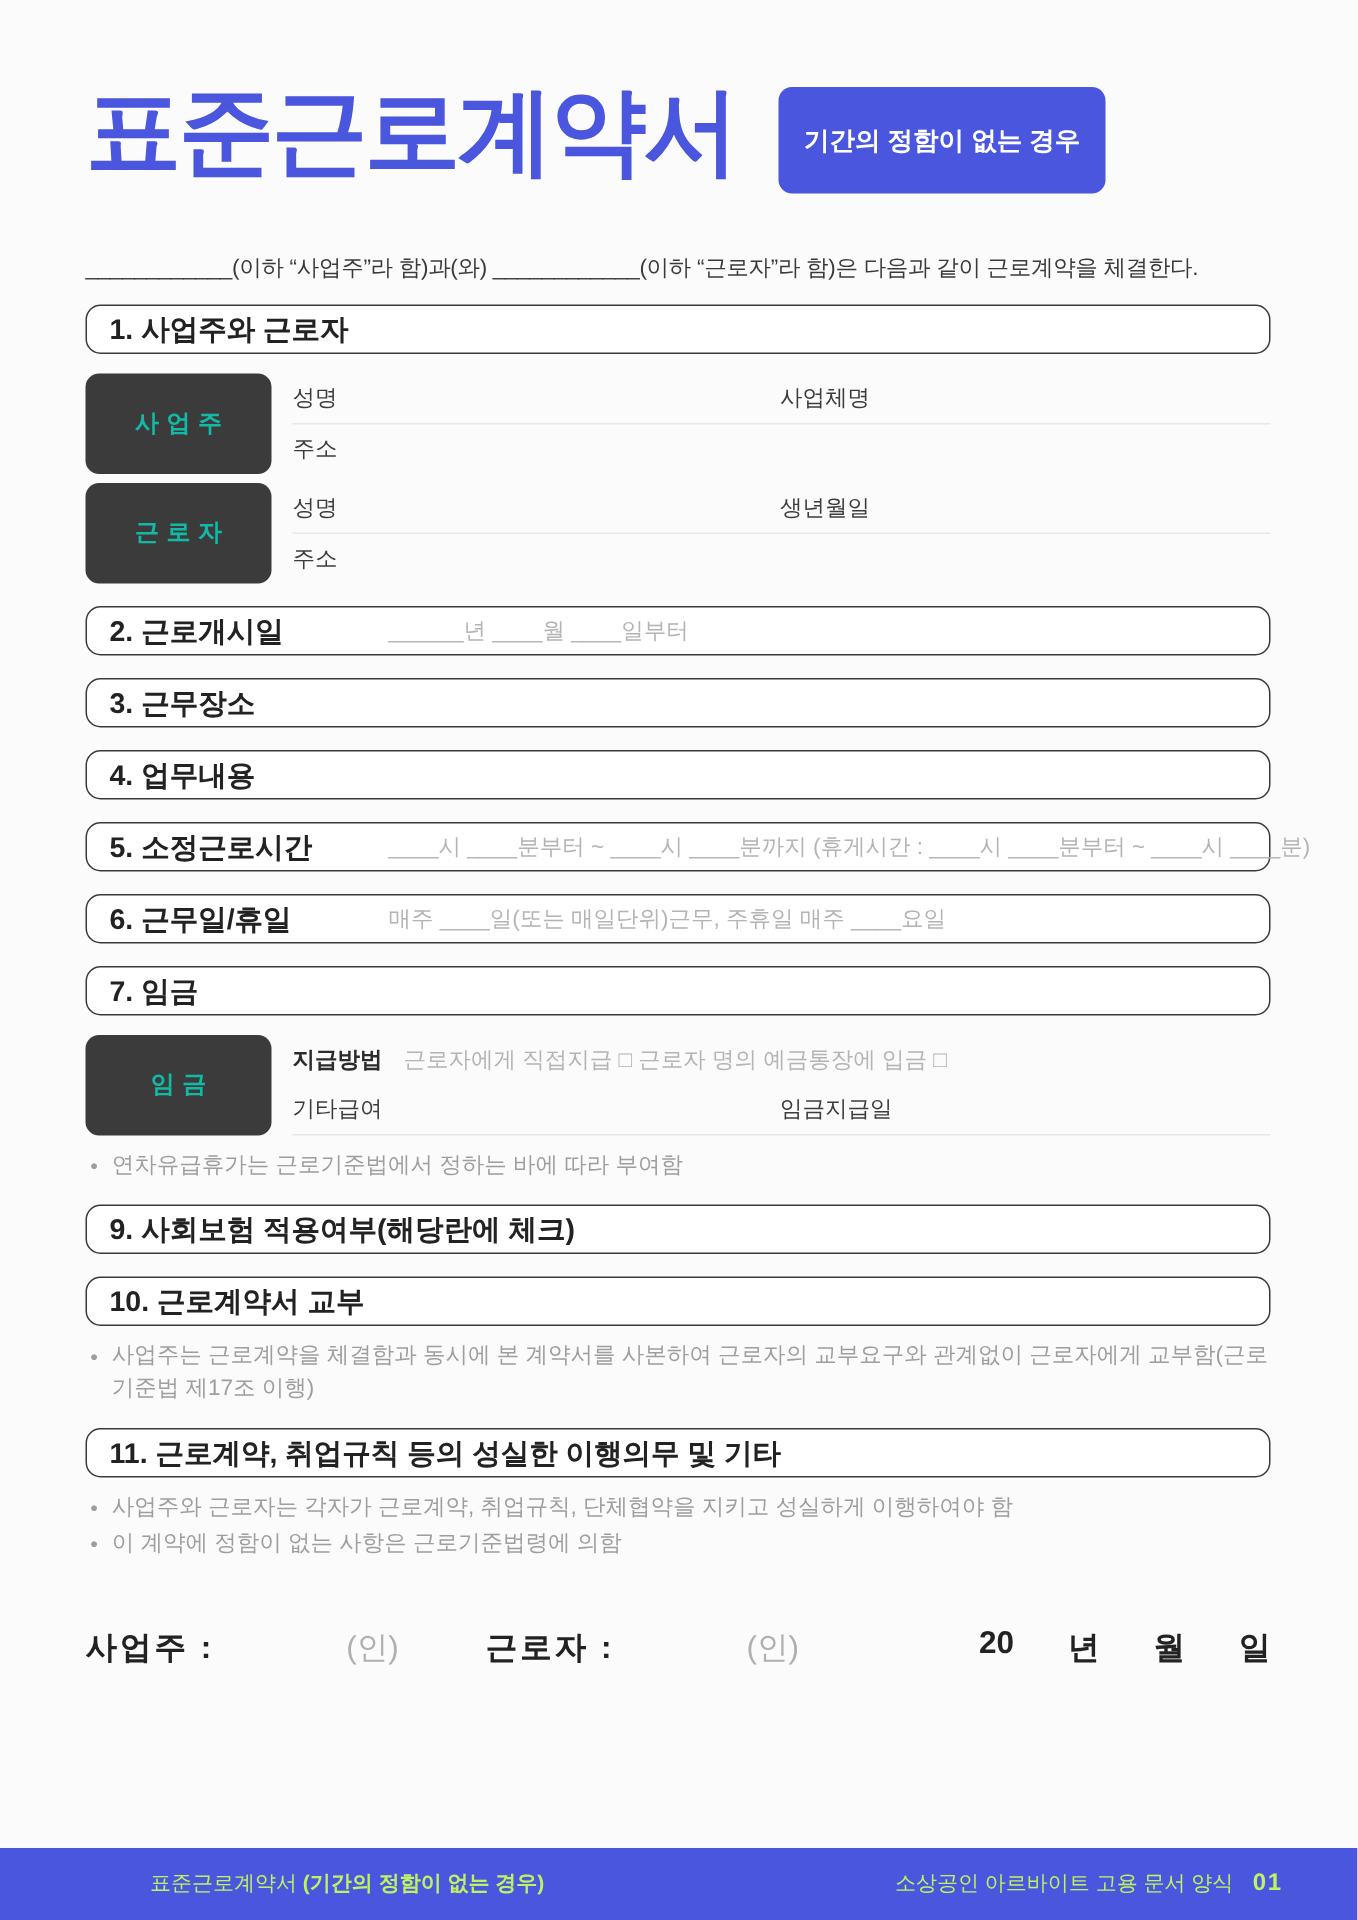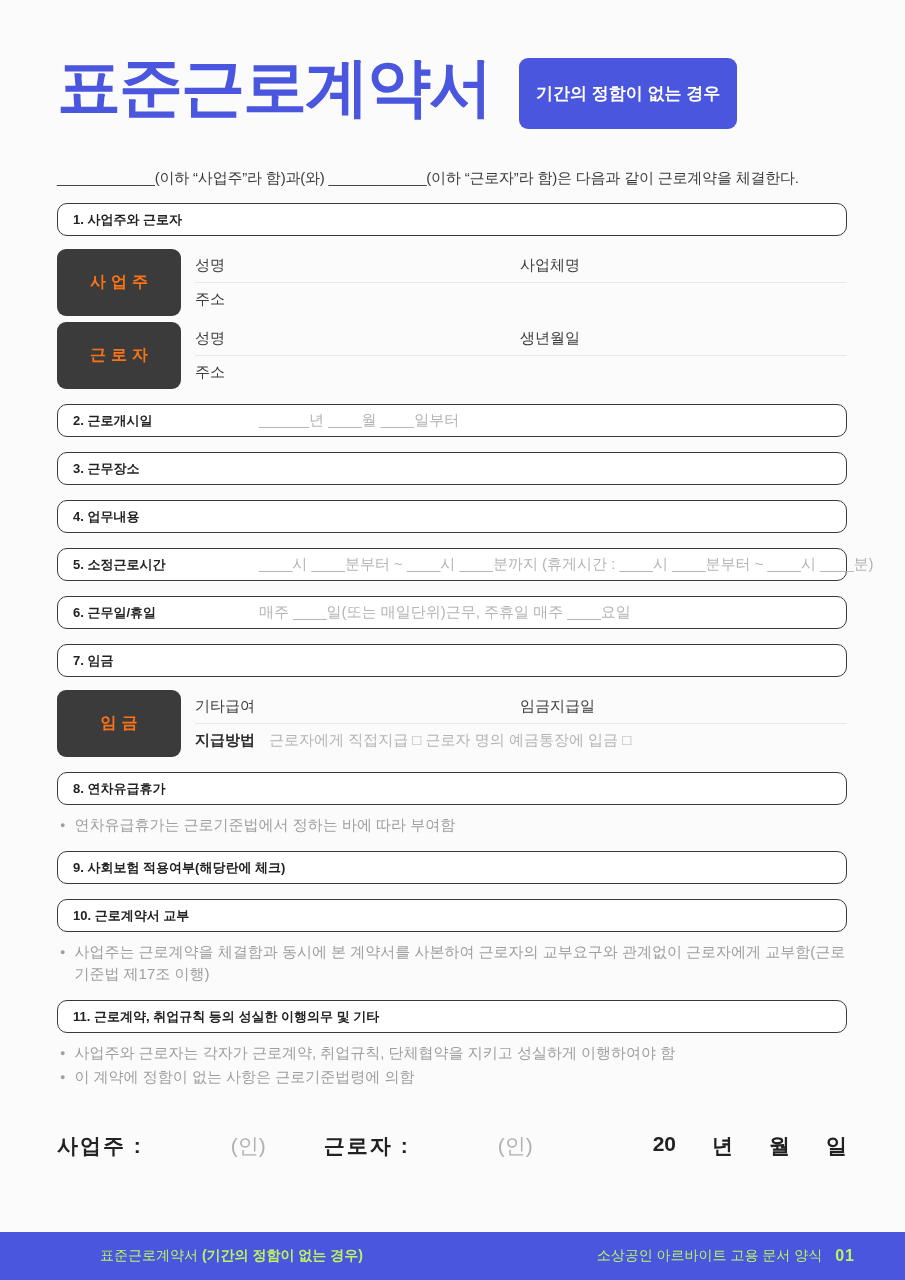--- a/index.html
+++ b/index.html
@@ -28,7 +28,7 @@
     height:33px; display:flex; align-items:center; padding:0 15px; margin-top:15px;
   }
   .section-box:first-of-type { margin-top:27px; }
-  .section-title { font-weight:700; font-size:13px; color:#222; white-space:nowrap; }
+  .section-title { font-weight:700; font-size:19px; color:#222; white-space:nowrap; }
   .section-title.fixed { min-width:186px; padding-right:30px; }
   .section-value { color:var(--muted); font-size:15px; white-space:nowrap; }
 

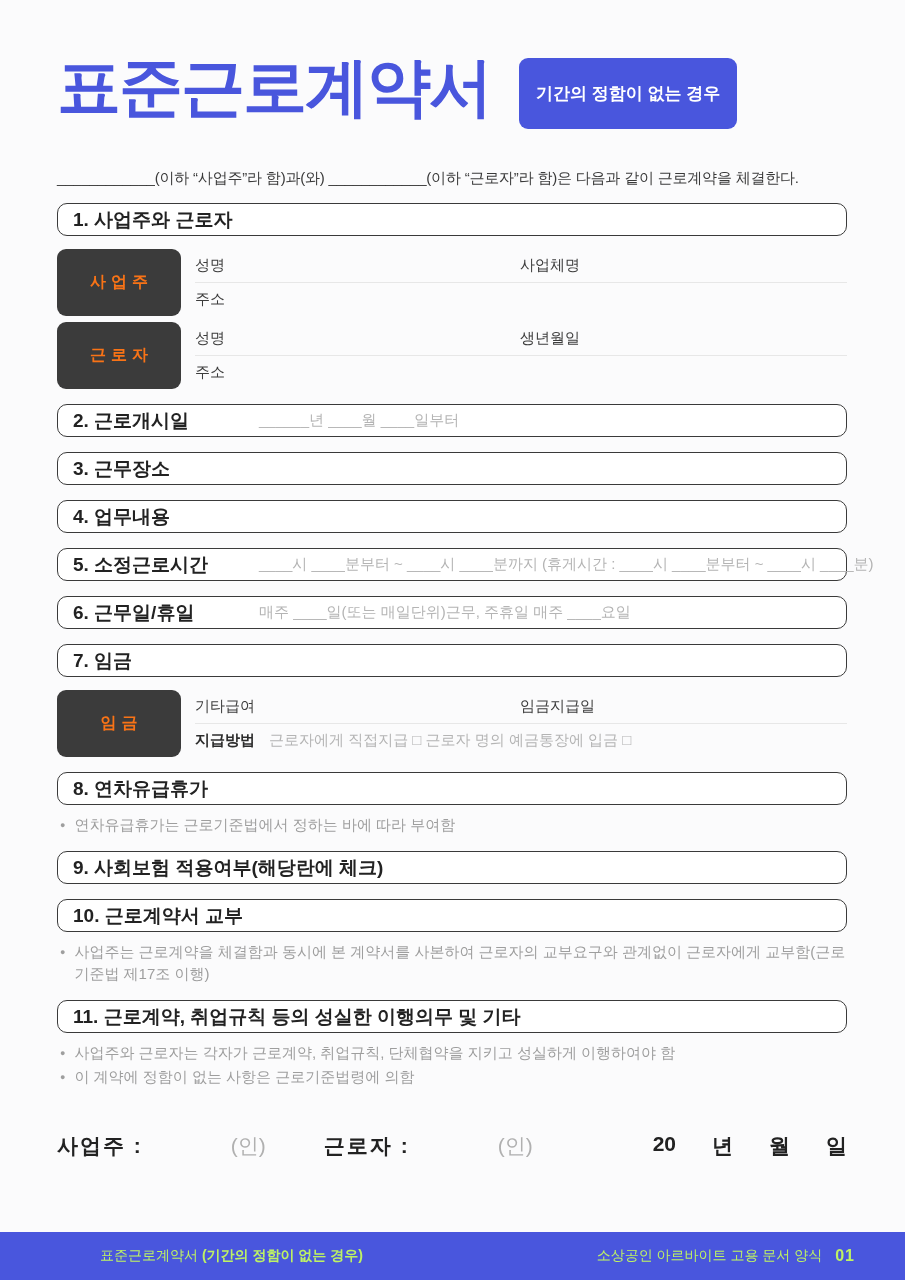--- a/index.html
+++ b/index.html
@@ -36,7 +36,7 @@
   .party-block { display:flex; margin-top:13px; }
   .party-block.tight { margin-top:6px; }
   .tag {
-    width:124px; background:var(--dark); border-radius:9px; color:#f97316;
+    width:124px; background:var(--dark); border-radius:9px; color:#14b8a6;
     font-size:16px; font-weight:700; letter-spacing:5px; text-indent:5px;
     display:flex; align-items:center; justify-content:center; align-self:stretch;
   }

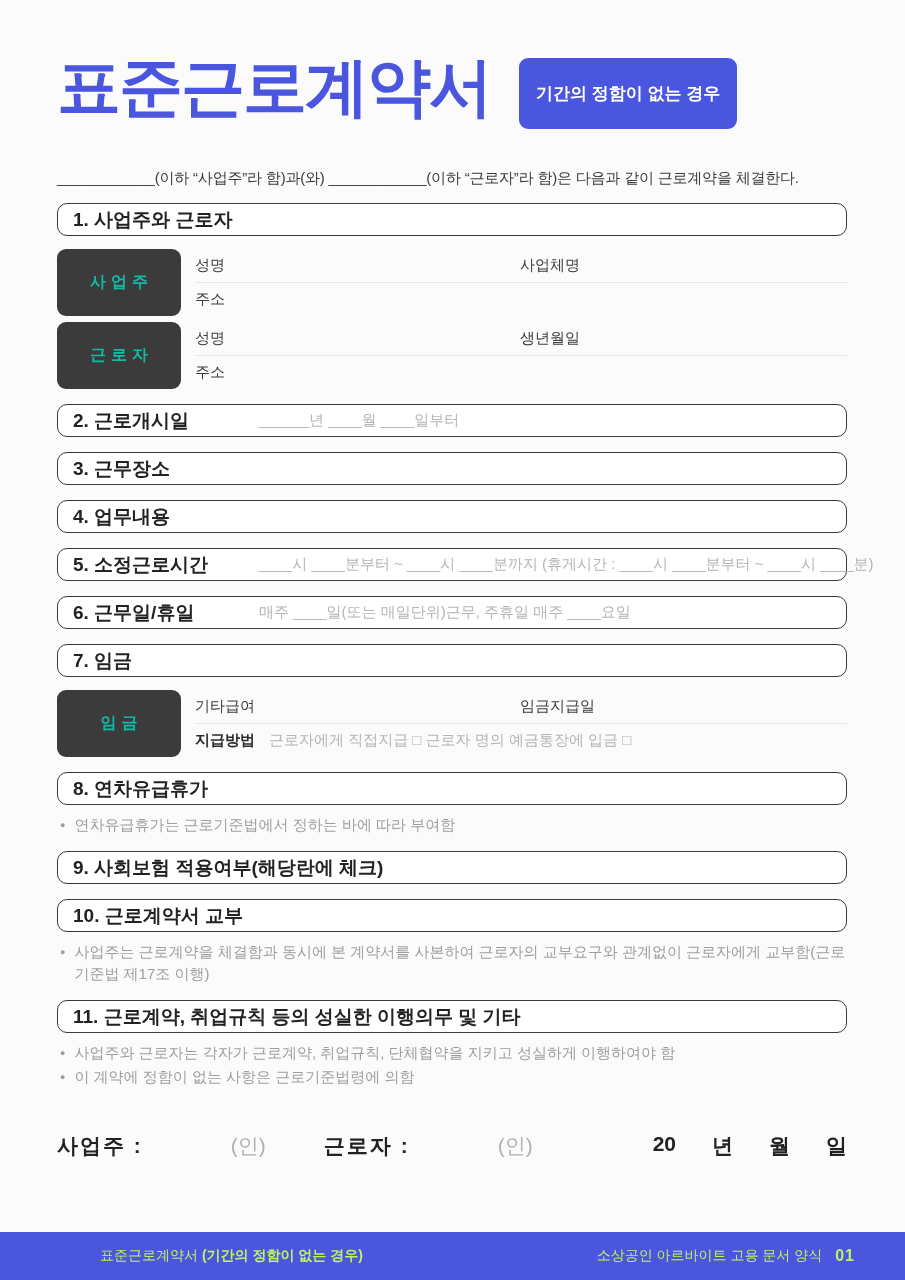--- a/index.html
+++ b/index.html
@@ -141,13 +141,13 @@
   <div class="party-block">
     <div class="tag">임금</div>
     <div class="fields">
+      <div class="field-row">
+        <span class="field-strong">지급방법</span>
+        <span class="field-gray">근로자에게 직접지급 □   근로자 명의 예금통장에 입금 □</span>
+      </div>
       <div class="field-row lined">
         <span class="col-left">기타급여</span>
         <span>임금지급일</span>
-      </div>
-      <div class="field-row">
-        <span class="field-strong">지급방법</span>
-        <span class="field-gray">근로자에게 직접지급 □   근로자 명의 예금통장에 입금 □</span>
       </div>
     </div>
   </div>

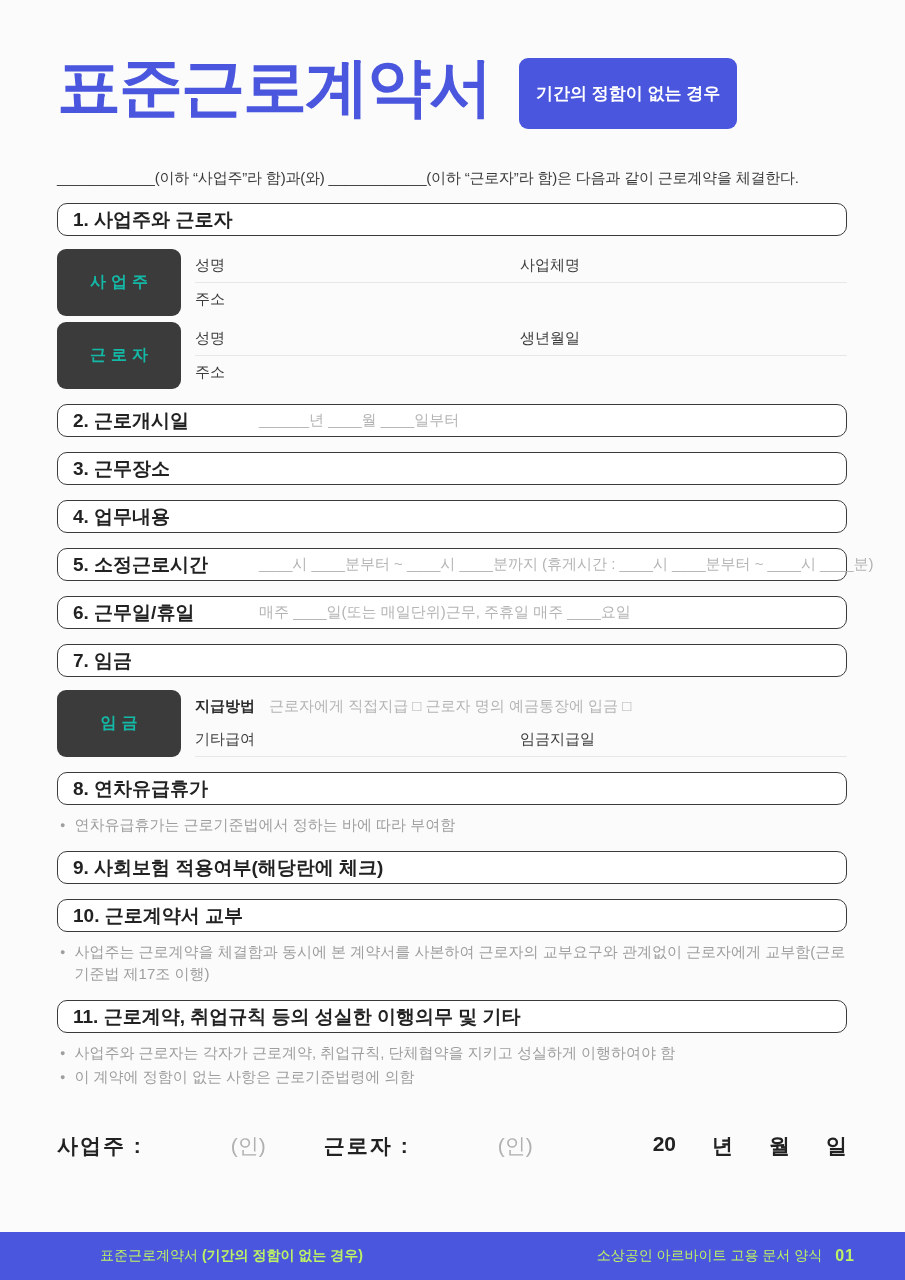--- a/index.html
+++ b/index.html
@@ -152,9 +152,6 @@
     </div>
   </div>
 
-  <div class="section-box">
-    <span class="section-title">8. 연차유급휴가</span>
-  </div>
   <div class="bullet">
     <span class="dot">●</span>
     <span>연차유급휴가는 근로기준법에서 정하는 바에 따라 부여함</span>

